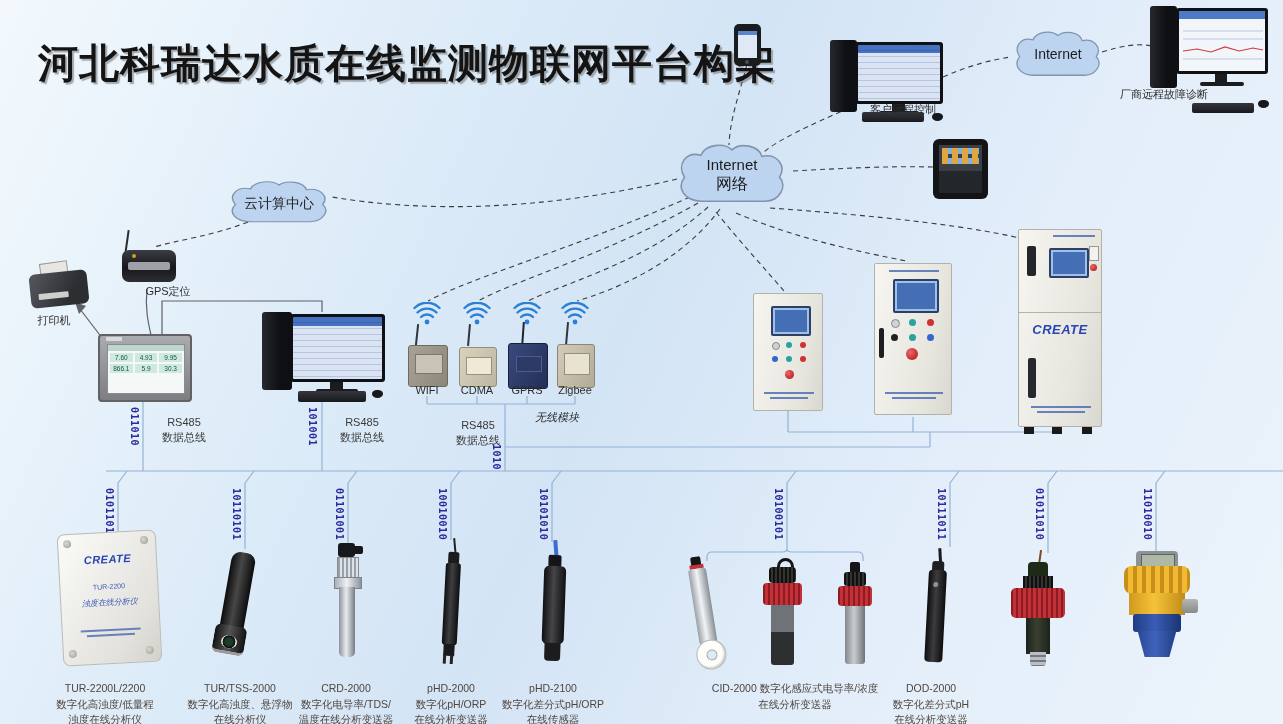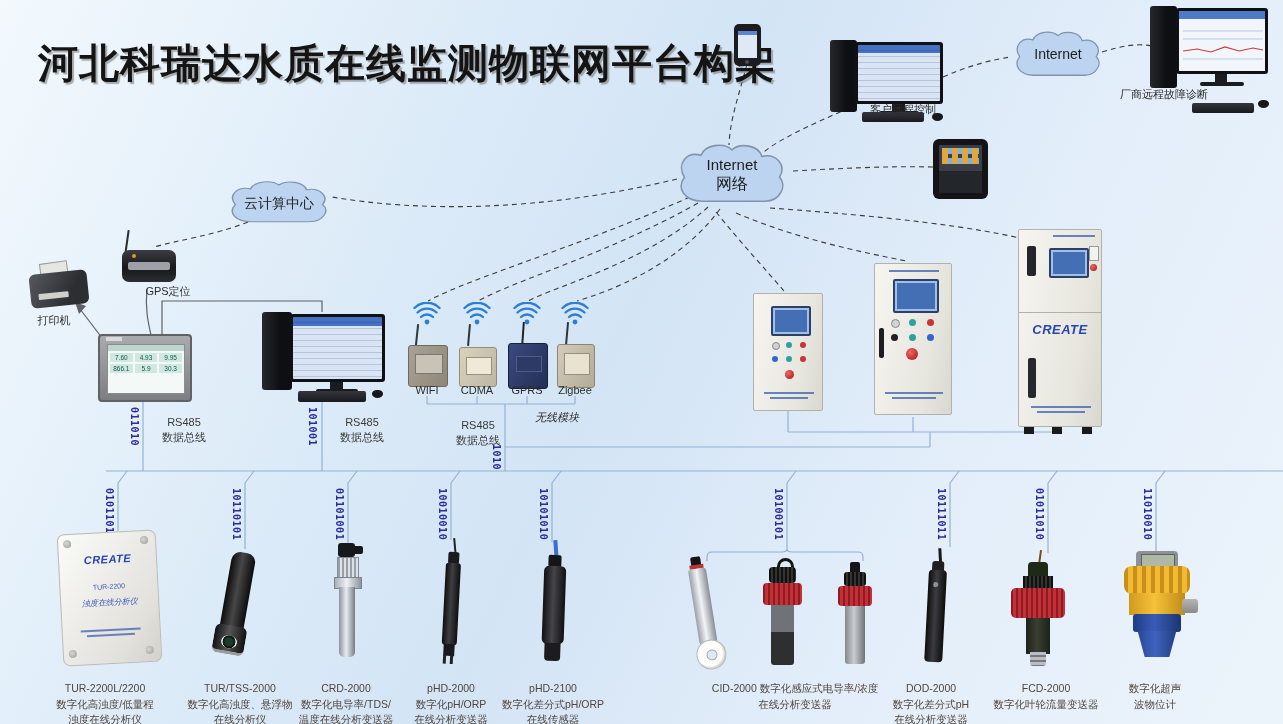--- a/index.html
+++ b/index.html
@@ -451,11 +451,6 @@
     <div>数字化差分式pH</div>
     <div>在线分析变送器</div>
   </div>
-  <div class="slabel" style="left:946px;">
-    <div>FCD-2000</div>
-    <div>数字化叶轮流量变送器</div>
-    <div></div>
-  </div>
   <div class="slabel" style="left:1055px;">
     <div>数字化超声</div>
     <div>波物位计</div>

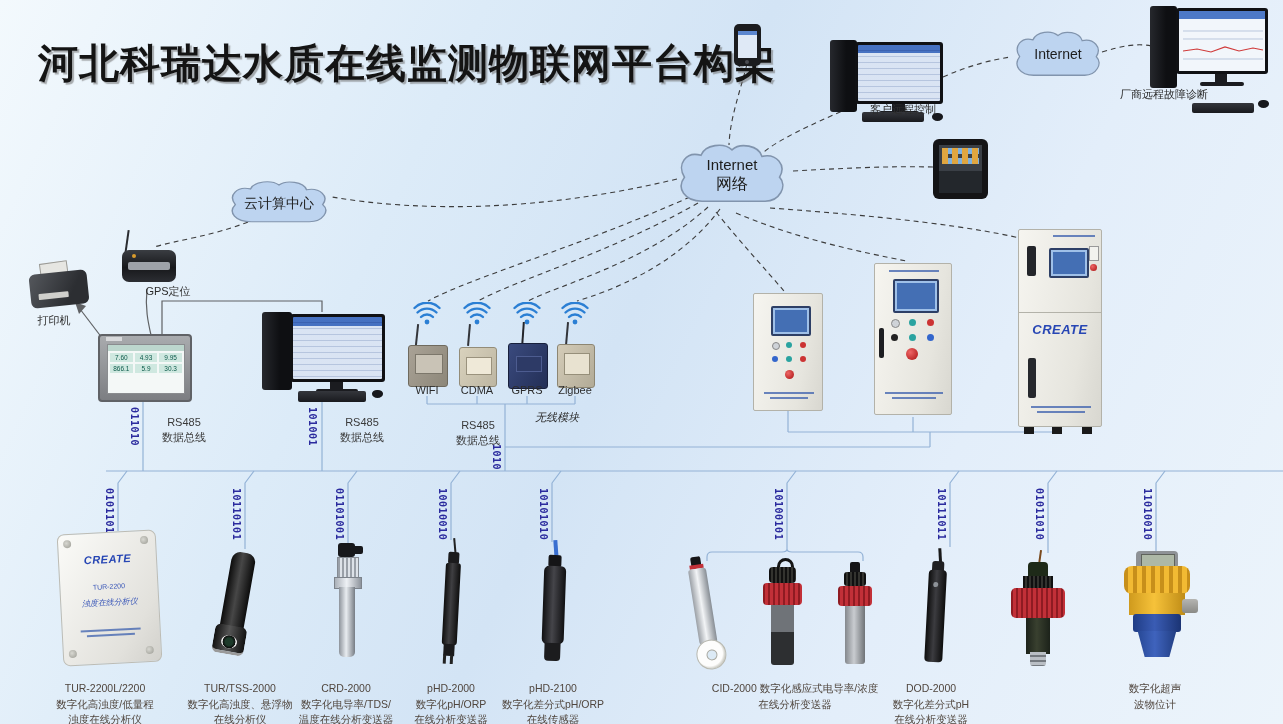--- a/index.html
+++ b/index.html
@@ -451,11 +451,6 @@
     <div>数字化差分式pH</div>
     <div>在线分析变送器</div>
   </div>
-  <div class="slabel" style="left:1055px;">
-    <div>数字化超声</div>
-    <div>波物位计</div>
-    <div></div>
-  </div>
 
 </div>
 

